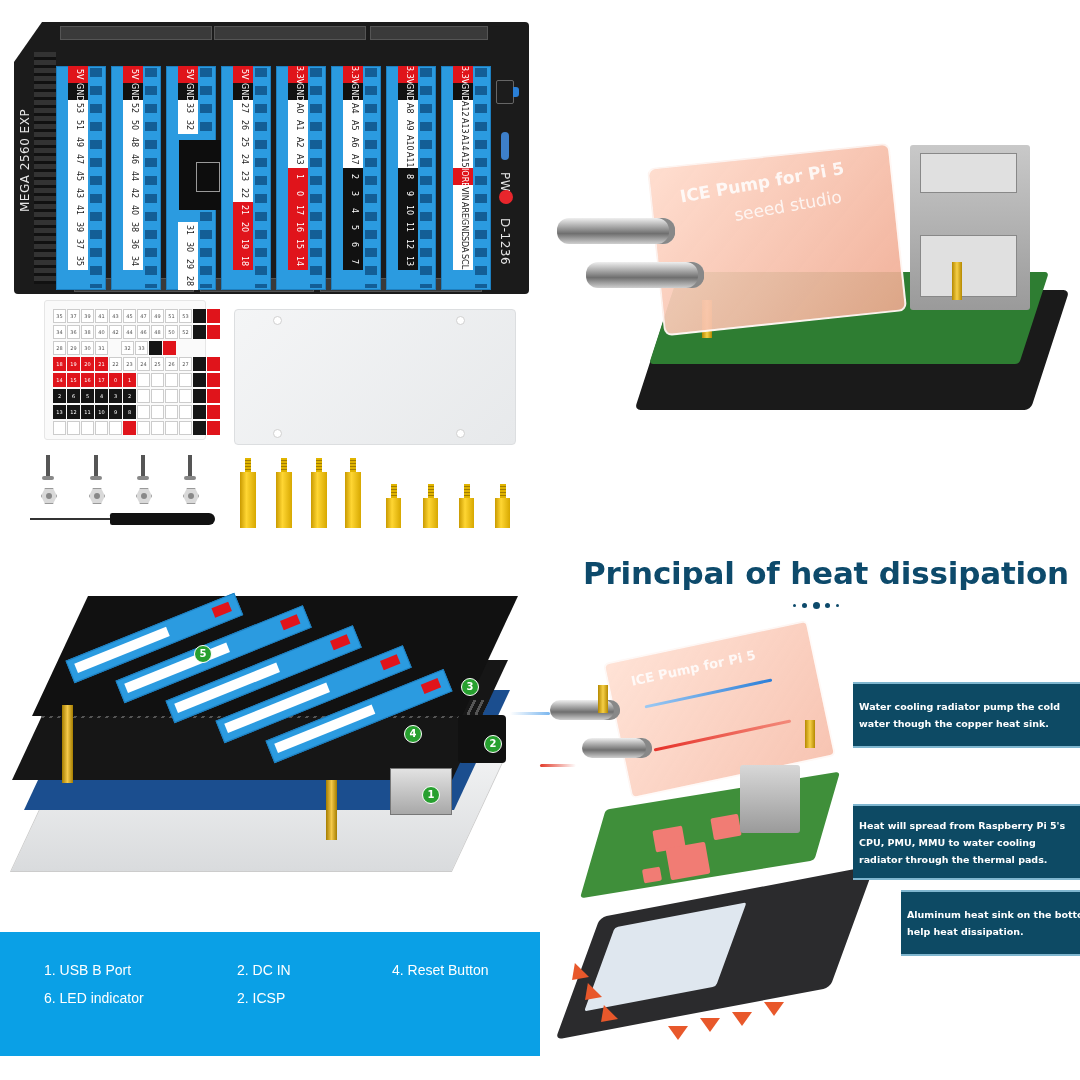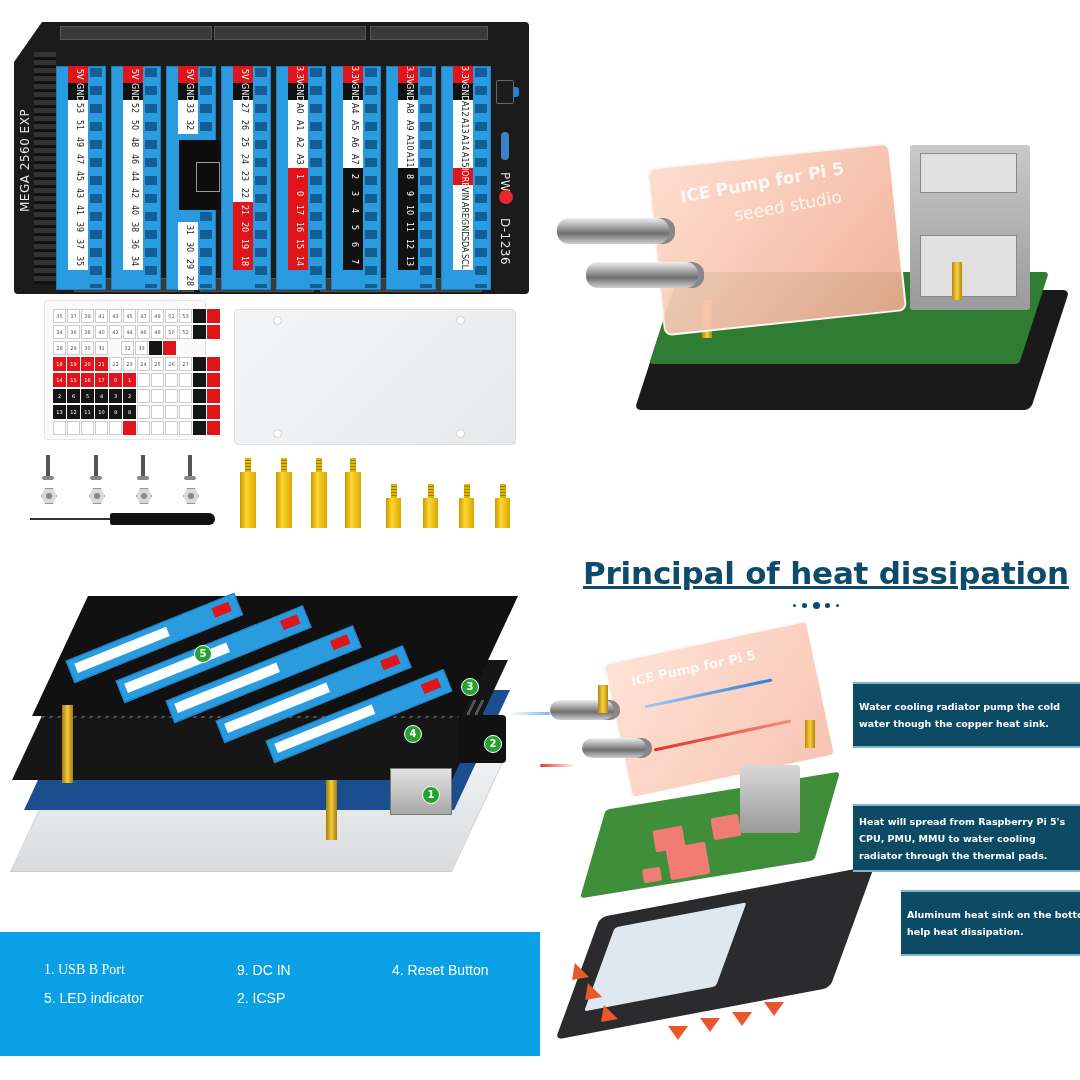--- a/index.html
+++ b/index.html
@@ -96,7 +96,7 @@
 
   
   .hd-title{left:583px;top:555px;width:480px;color:#0d4a6b;font-family:"DejaVu Sans",sans-serif;
-    font-size:31px;font-weight:bold;white-space:nowrap;letter-spacing:-.2px;text-decoration:underline;}
+    font-size:31px;font-weight:bold;white-space:nowrap;letter-spacing:-.2px;}
   .dots{left:793px;top:601px;width:46px;height:8px;display:flex;justify-content:space-between;align-items:center;}
   .dots i{display:block;border-radius:50%;background:#0d4a6b;}
   .callout{left:853px;width:227px;background:#0d4a64;border-top:2px solid #7fb6cf;border-bottom:2px solid #7fb6cf;

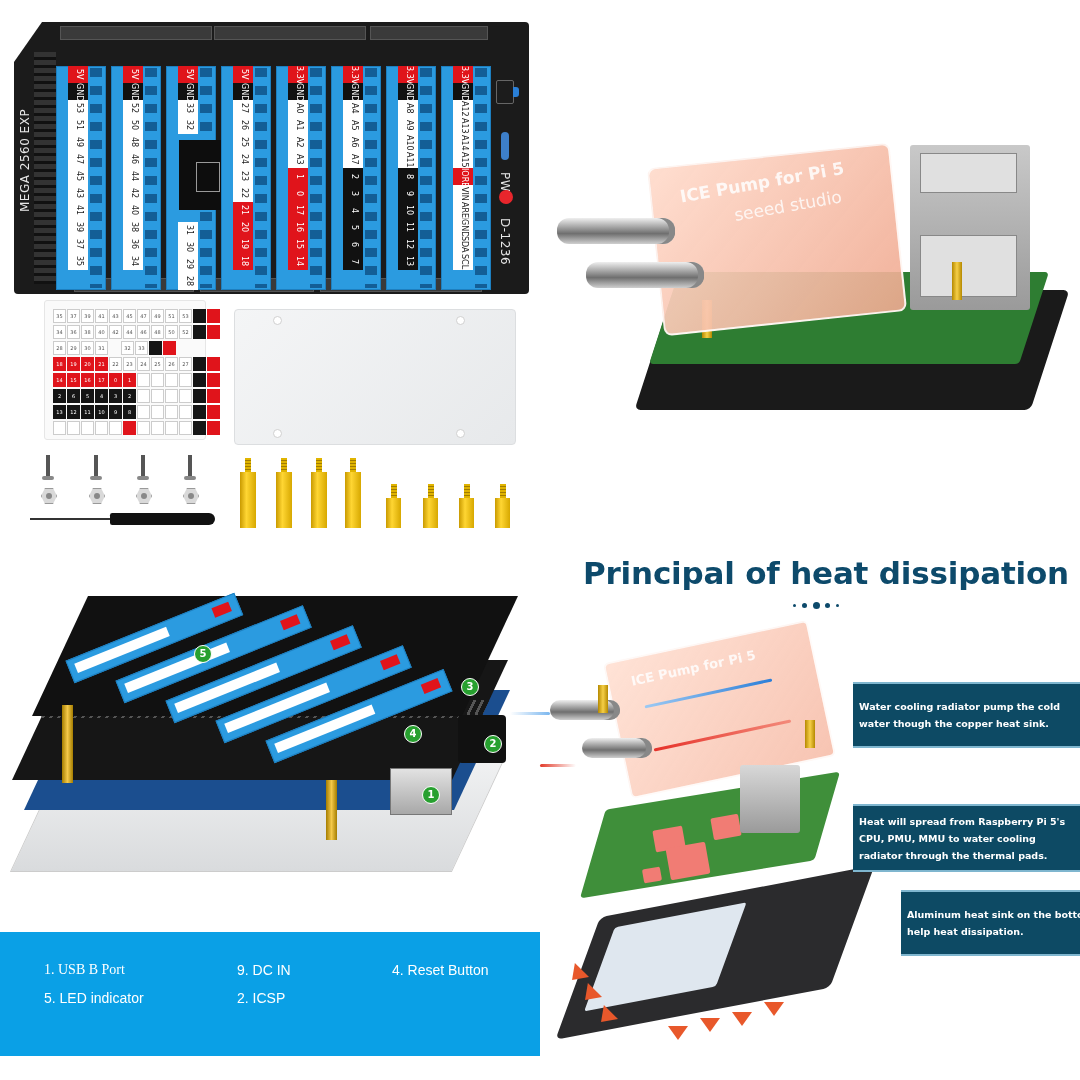--- a/index.html
+++ b/index.html
@@ -486,7 +486,7 @@
 <div class="arrow" style="left:764px;top:1002px;"></div>
 
 <div class="abs callout" style="top:682px;height:66px;">Water cooling radiator pump the cold water though the copper heat sink.</div>
-<div class="abs callout" style="top:804px;height:68px;">Heat will spread from Raspberry Pi 5's CPU, PMU, MMU to water cooling radiator through the thermal pads.</div>
+<div class="abs callout" style="top:804px;height:76px;">Heat will spread from Raspberry Pi 5's CPU, PMU, MMU to water cooling radiator through the thermal pads.</div>
 <div class="abs callout" style="top:890px;height:66px;margin-left:48px;">Aluminum heat sink on the bottom will help heat dissipation.</div>
 
 </body></html>

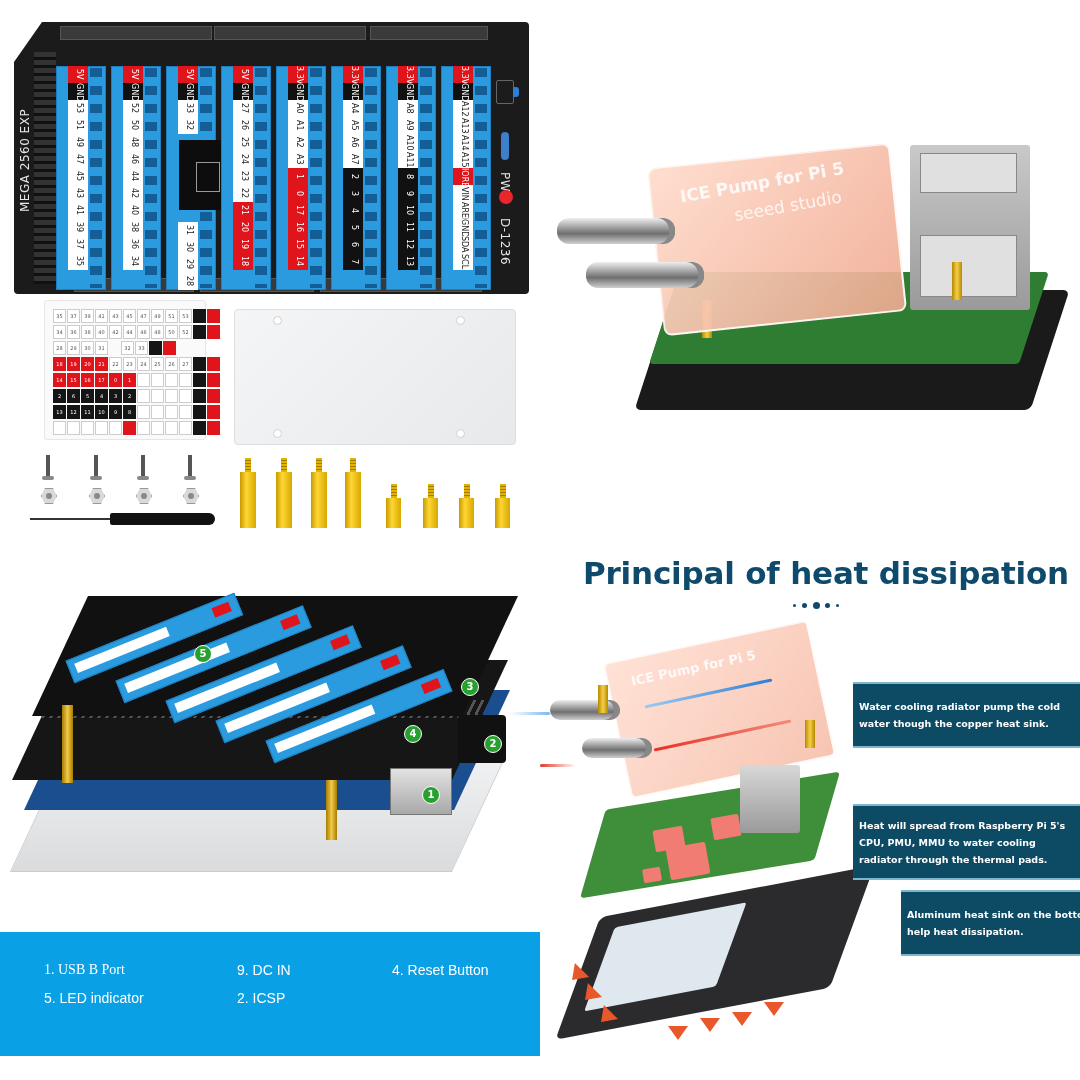--- a/index.html
+++ b/index.html
@@ -439,7 +439,7 @@
 <div class="badge" style="left:194px;top:645px;">5</div>
 
 <div class="abs legend">
-  <span style="left:44px;top:30px;font-family:Liberation Serif, serif;">1.  USB B Port</span>
+  <span style="left:44px;top:30px;">1.  USB B Port</span>
   <span style="left:237px;top:30px;">9. DC IN</span>
   <span style="left:392px;top:30px;">4. Reset Button</span>
   <span style="left:44px;top:58px;">5. LED indicator</span>

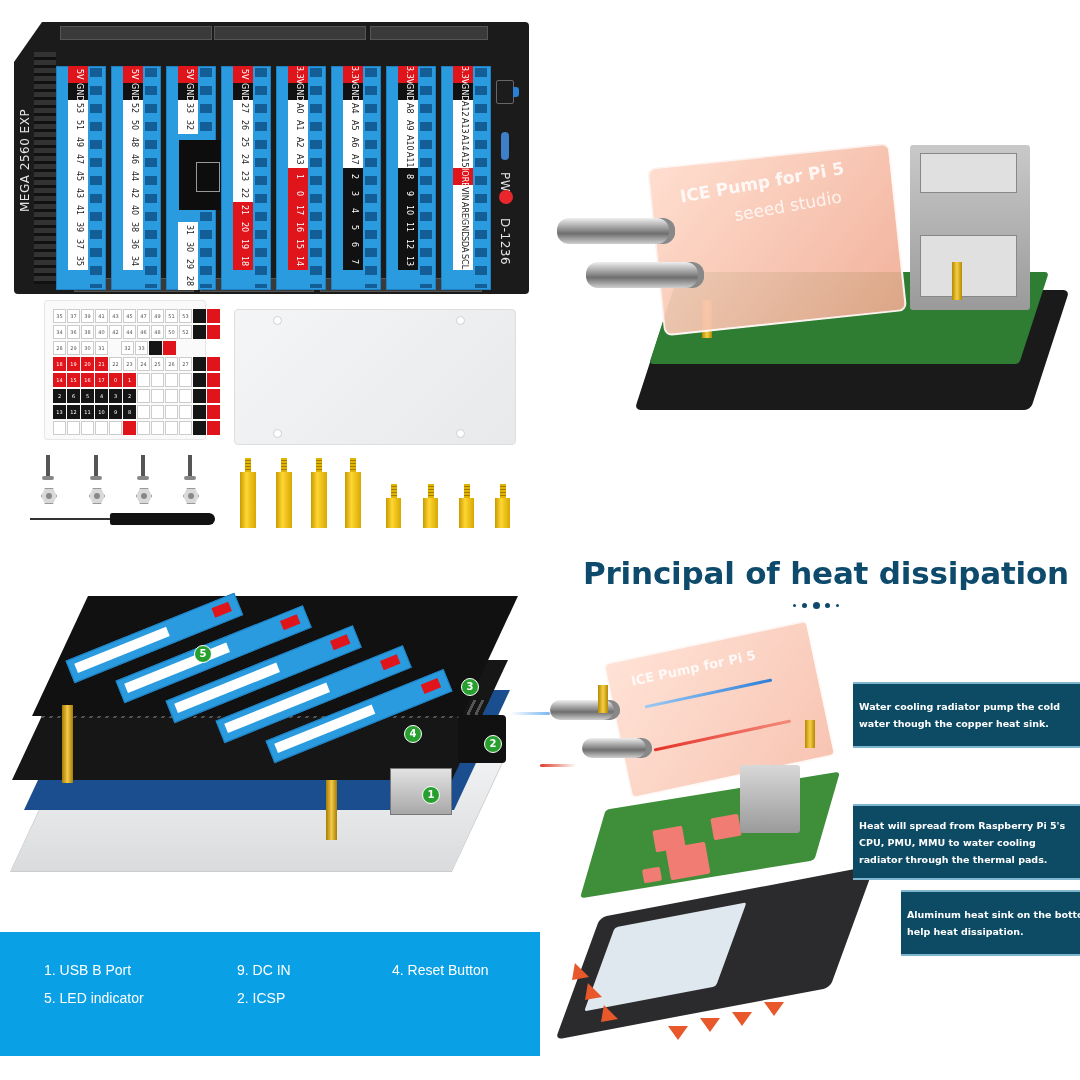--- a/index.html
+++ b/index.html
@@ -440,7 +440,7 @@
 
 <div class="abs legend">
   <span style="left:44px;top:30px;">1.  USB B Port</span>
-  <span style="left:237px;top:30px;">9. DC IN</span>
+  <span style="left:237px;top:30px;">2. DC IN</span>
   <span style="left:392px;top:30px;">4. Reset Button</span>
   <span style="left:44px;top:58px;">5. LED indicator</span>
   <span style="left:237px;top:58px;">2. ICSP</span>

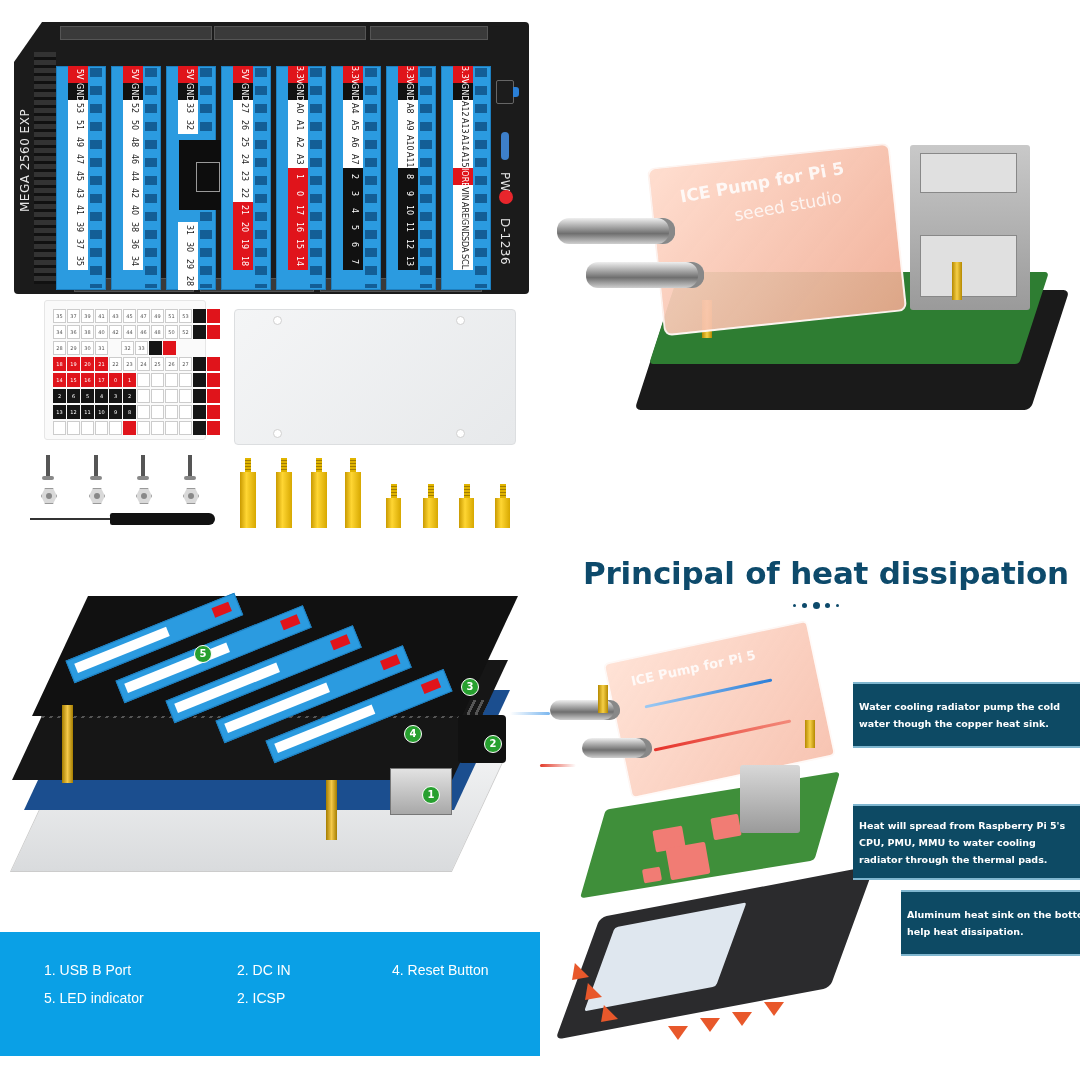--- a/index.html
+++ b/index.html
@@ -442,7 +442,7 @@
   <span style="left:44px;top:30px;">1.  USB B Port</span>
   <span style="left:237px;top:30px;">2. DC IN</span>
   <span style="left:392px;top:30px;">4. Reset Button</span>
-  <span style="left:44px;top:58px;">5. LED indicator</span>
+  <span style="left:44px;top:58px;">6. LED indicator</span>
   <span style="left:237px;top:58px;">2. ICSP</span>
 </div>
 

